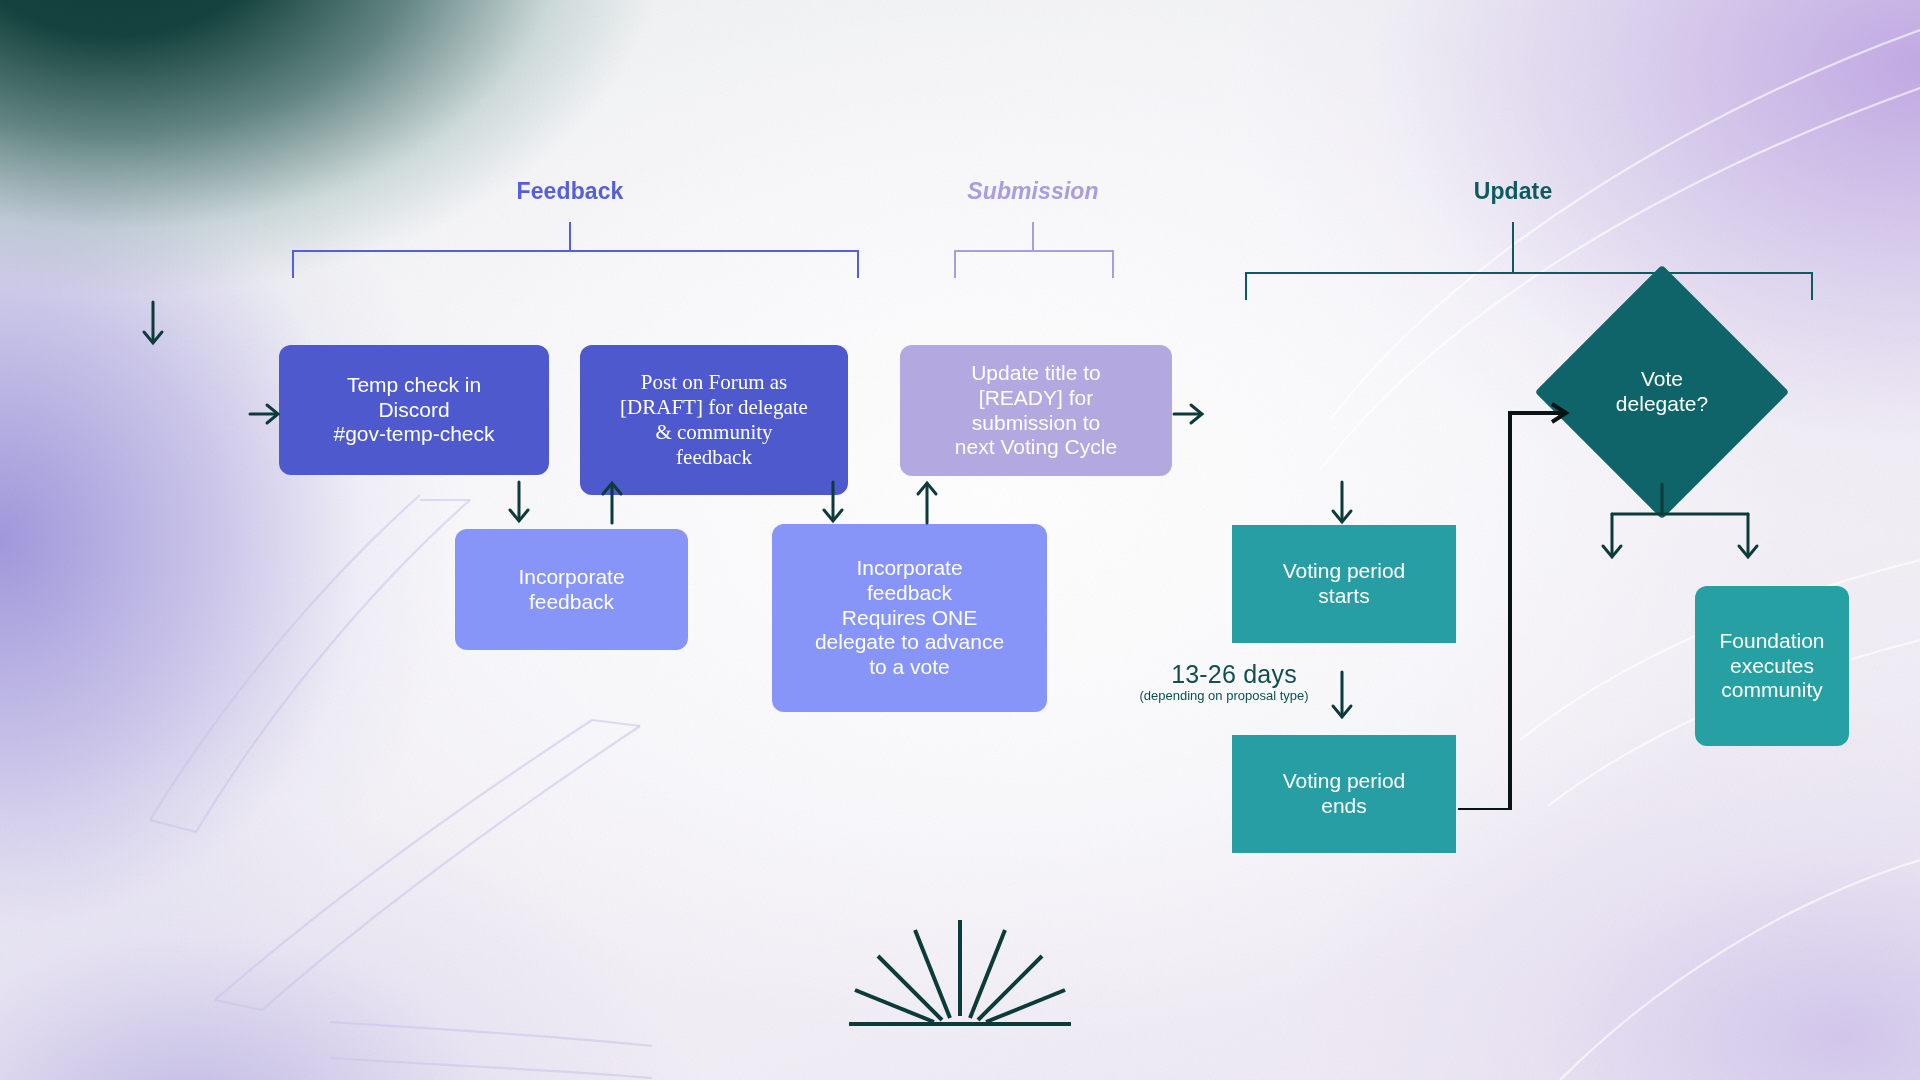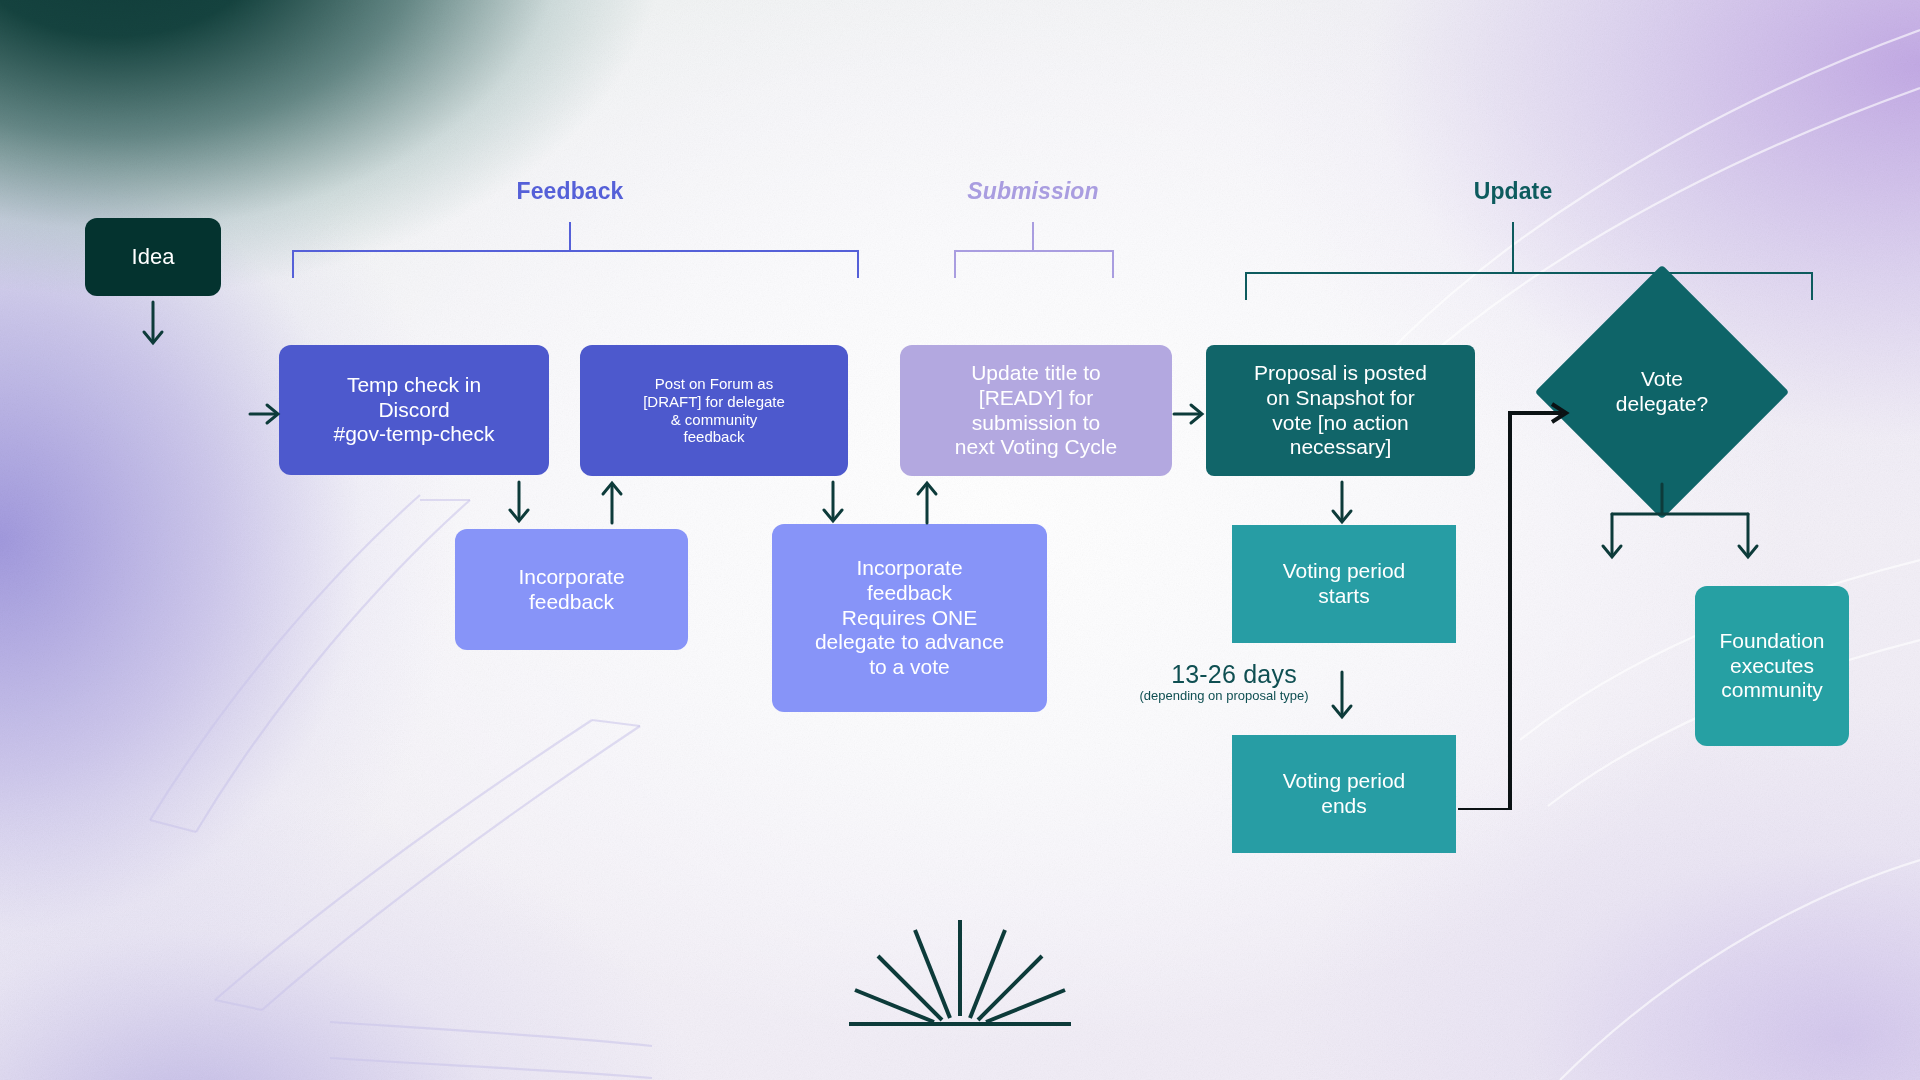--- a/index.html
+++ b/index.html
@@ -138,7 +138,6 @@
     <div class="stem" style="background:#0d5b5e; left:268px; top:-50px; height:50px;"></div>
   </div>
 
-  <div class="node r12" style="left:85px; top:218px; width:136px; height:78px; background:#04332f; font-size:22px;">Idea</div>
 
 
   <div class="node r12" style="left:279px; top:345px; width:270px; height:130px; background:#4d59cd; font-size:21px; white-space:pre-line;">Temp check in

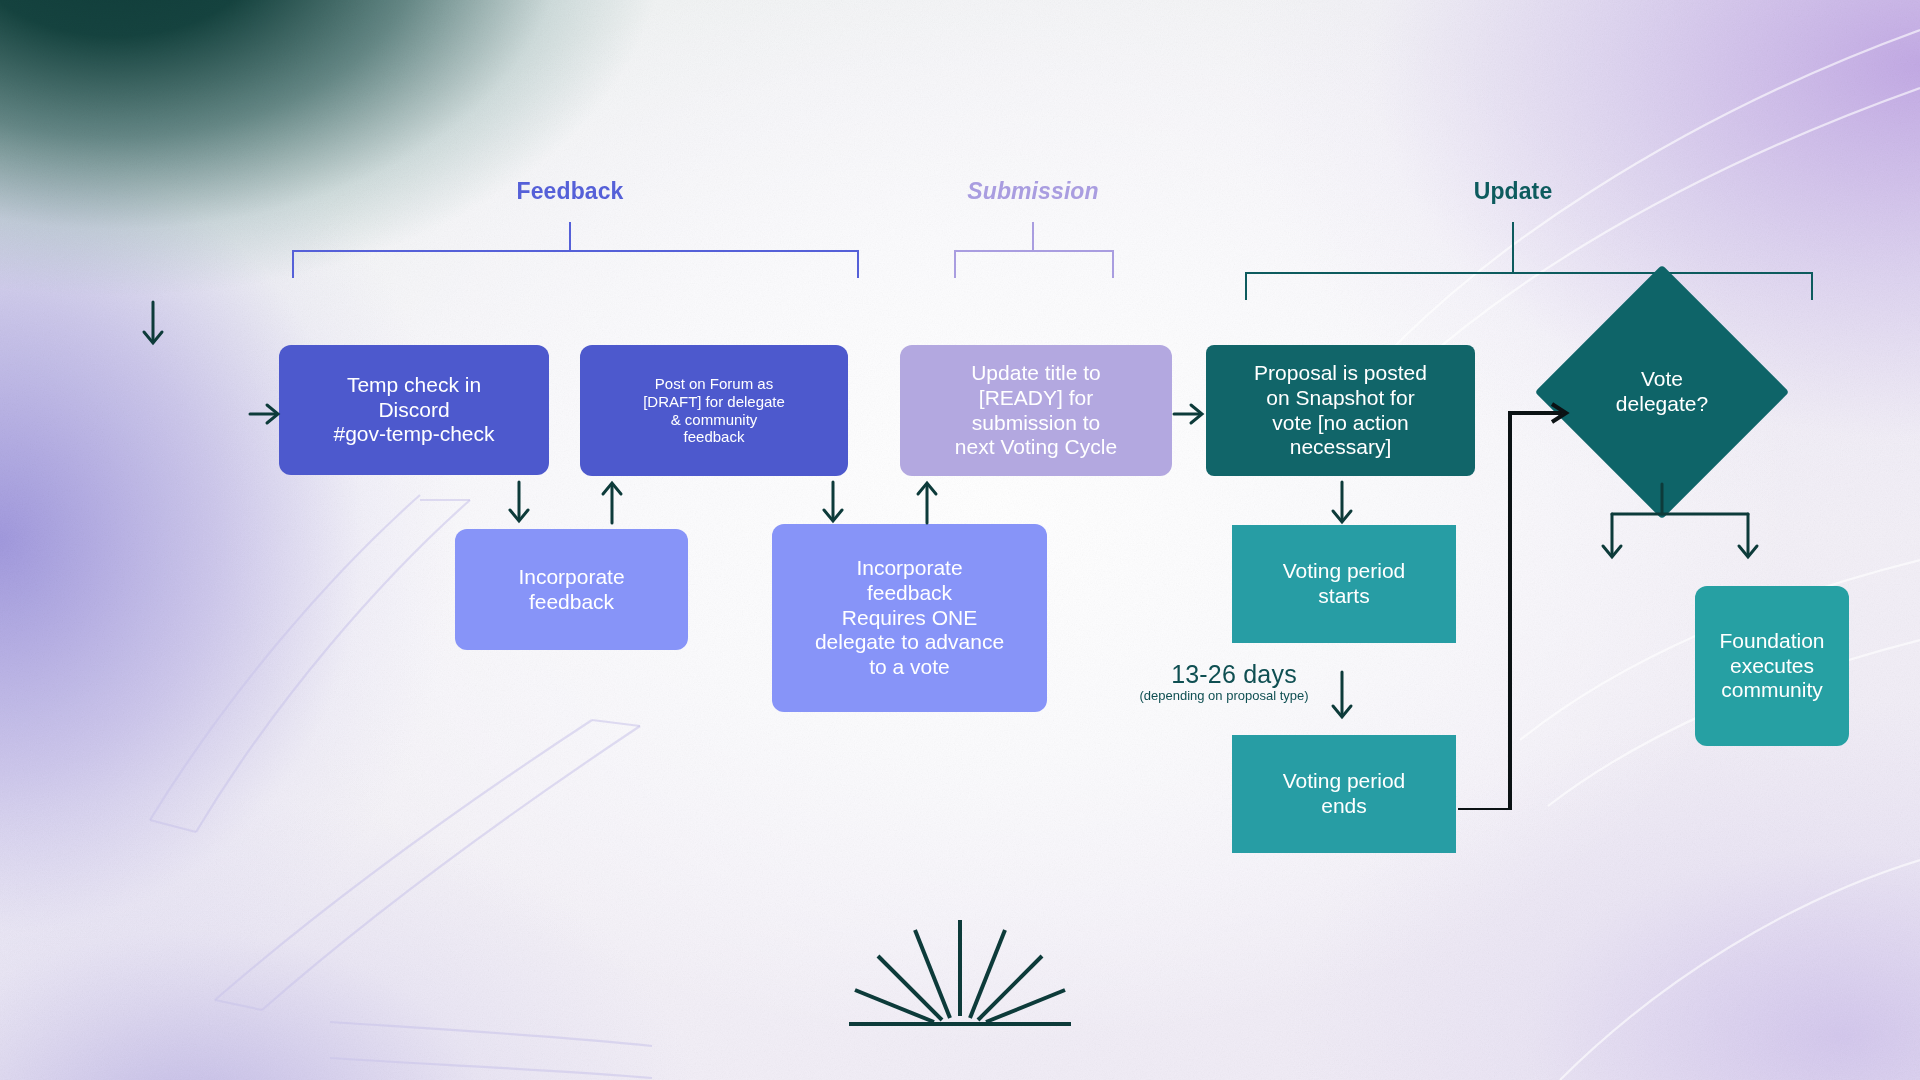--- a/index.html
+++ b/index.html
@@ -147,7 +147,7 @@
   <div class="node r12" style="left:455px; top:529px; width:233px; height:121px; background:#8794f8; font-size:21px; white-space:pre-line;">Incorporate
 feedback</div>
 
-  <div class="node r12" style="left:580px; top:345px; width:268px; height:131px; background:#4d59cd; font-size:15px; white-space:pre-line;">Post on Forum as
+  <div class="node r12" style="left:580px; top:345px; width:268px; height:150px; background:#4d59cd; font-size:21px; white-space:pre-line;font-family:Liberation Serif, serif;">Post on Forum as
 [DRAFT] for delegate
 &amp; community
 feedback</div>

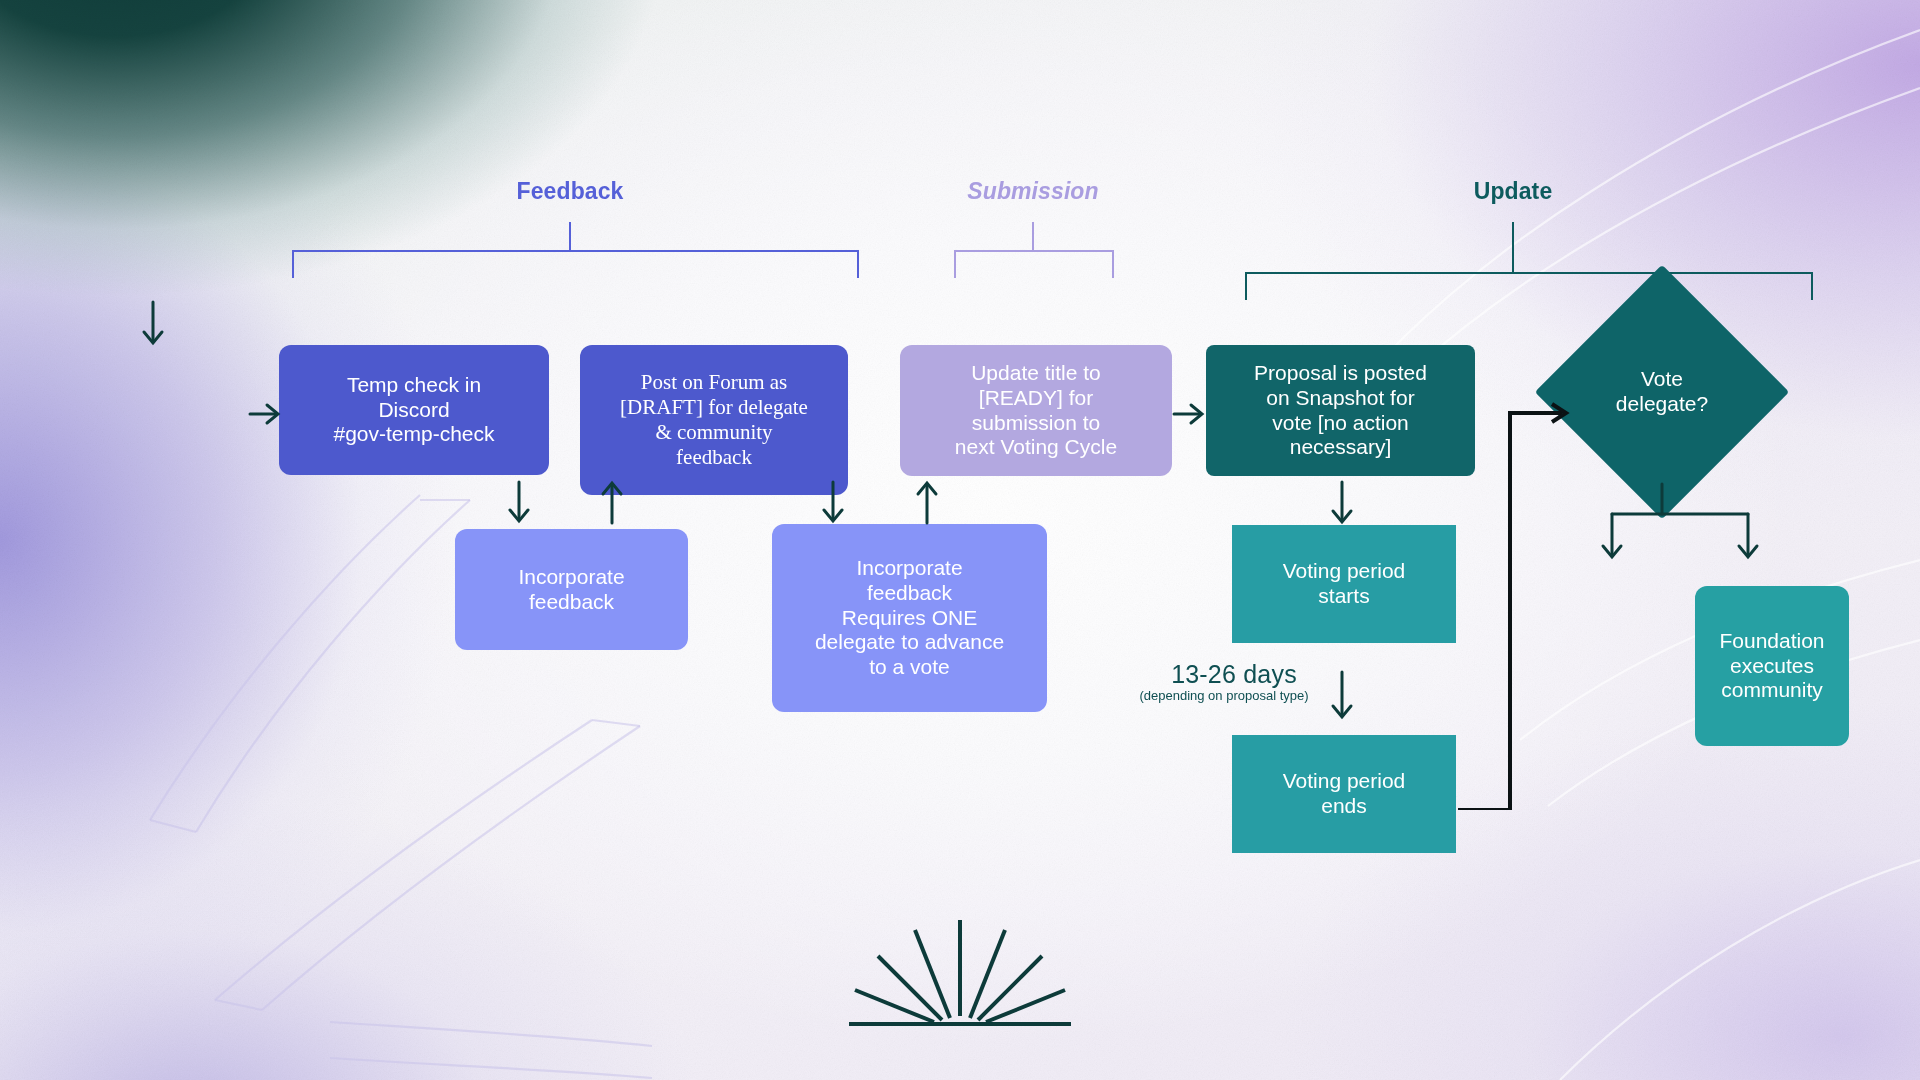--- a/index.html
+++ b/index.html
@@ -163,10 +163,6 @@
 submission to
 next Voting Cycle</div>
 
-  <div class="node r8" style="left:1206px; top:345px; width:269px; height:131px; background:#116569; font-size:21px; white-space:pre-line;">Proposal is posted
-on Snapshot for
-vote [no action
-necessary]</div>
 
   <div class="node sq" style="left:1232px; top:525px; width:224px; height:118px; background:#279da4; font-size:21px; white-space:pre-line;">Voting period
 starts</div>

